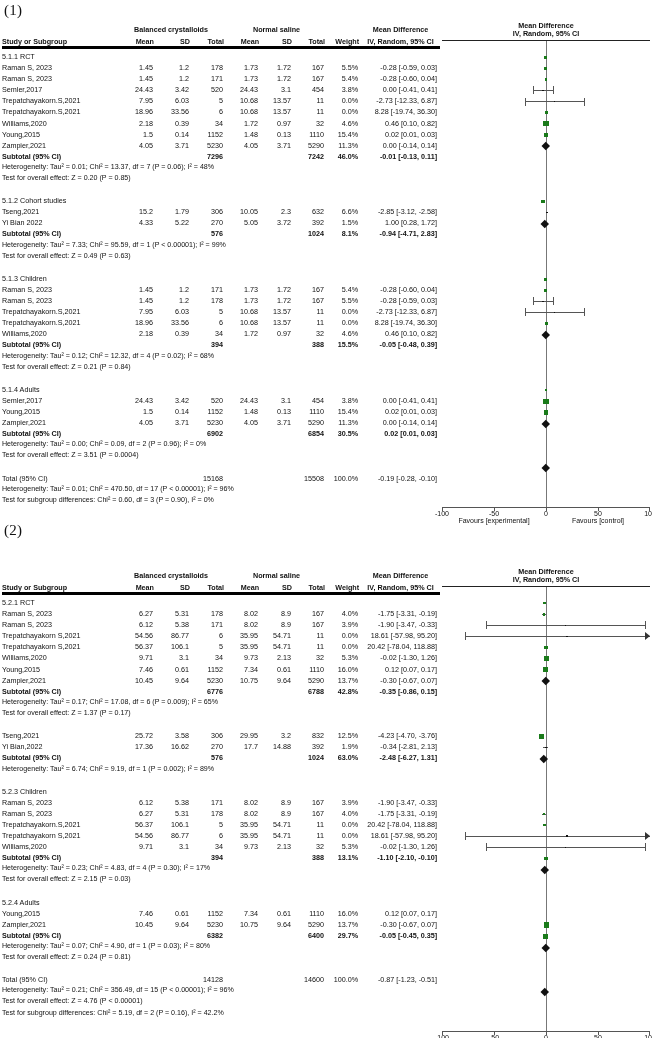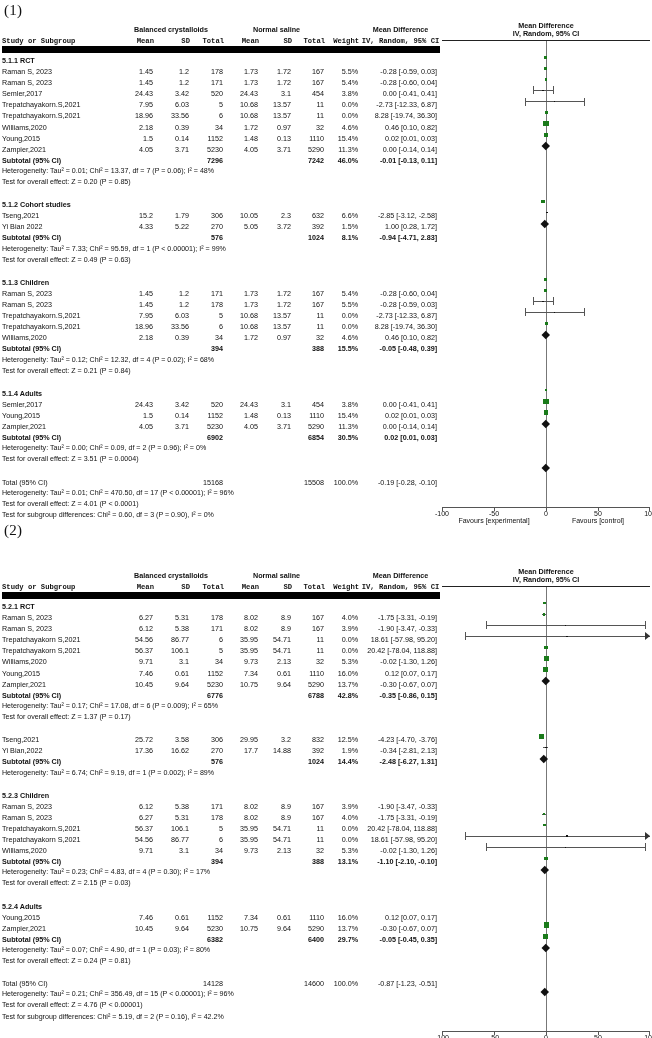--- a/index.html
+++ b/index.html
@@ -44,7 +44,7 @@
   .hdr-col{font-weight:bold;text-align:right;padding-right:2px !important;}
   .hdr-study{font-weight:bold;text-align:left;}
   .hdr-ci{font-weight:bold;text-align:center;}
-  tr.hdrline td{border-bottom:7px solid #000000;padding-bottom:1px !important;height:12px;font-family:Liberation Mono, monospace;}
+  tr.hdrline td{border-bottom:3px solid #000000;padding-bottom:1px !important;height:12px;}
 
   td.num{text-align:right;padding-right:3px !important;}
   td.ci{text-align:right;padding-right:3px !important;}

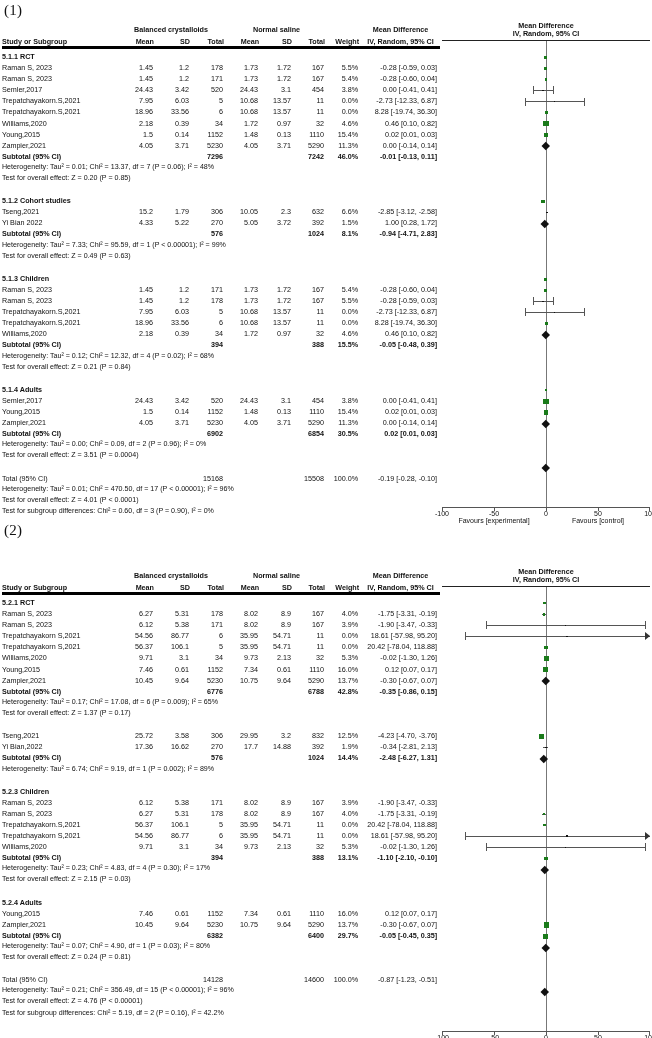--- a/index.html
+++ b/index.html
@@ -49,7 +49,7 @@
   td.num{text-align:right;padding-right:3px !important;}
   td.ci{text-align:right;padding-right:3px !important;}
   td.study{text-align:left;}
-  .sub-head{font-weight:bold;}
+  .sub-head{font-weight:normal;}
   .subtotal td{font-weight:bold;}
   .het td{font-size:7.1px;margin-left:26px;}
   .spacer td{height:7px;}

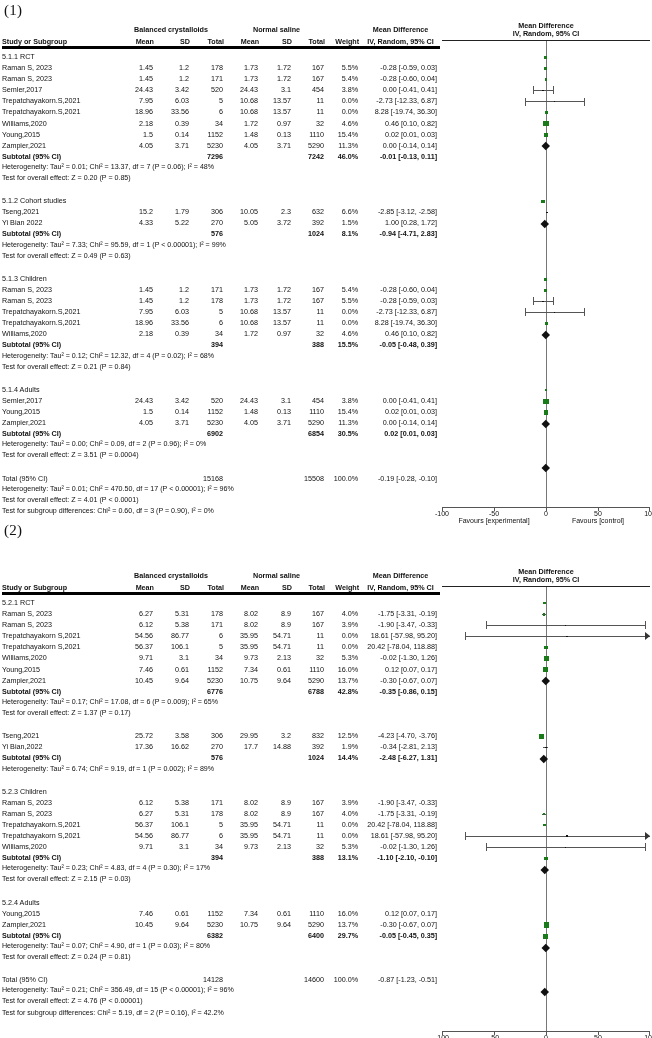--- a/index.html
+++ b/index.html
@@ -421,9 +421,6 @@
             <td colspan="9">Heterogeneity: Tau² = 0.01; Chi² = 470.50, df = 17 (P &lt; 0.00001); I² = 96%</td>
           </tr>
           <tr class="het">
-            <td colspan="9">Test for overall effect: Z = 4.01 (P &lt; 0.0001)</td>
-          </tr>
-          <tr class="het">
             <td colspan="9">Test for subgroup differences: Chi² = 0.60, df = 3 (P = 0.90), I² = 0%</td>
           </tr>
         </tbody>

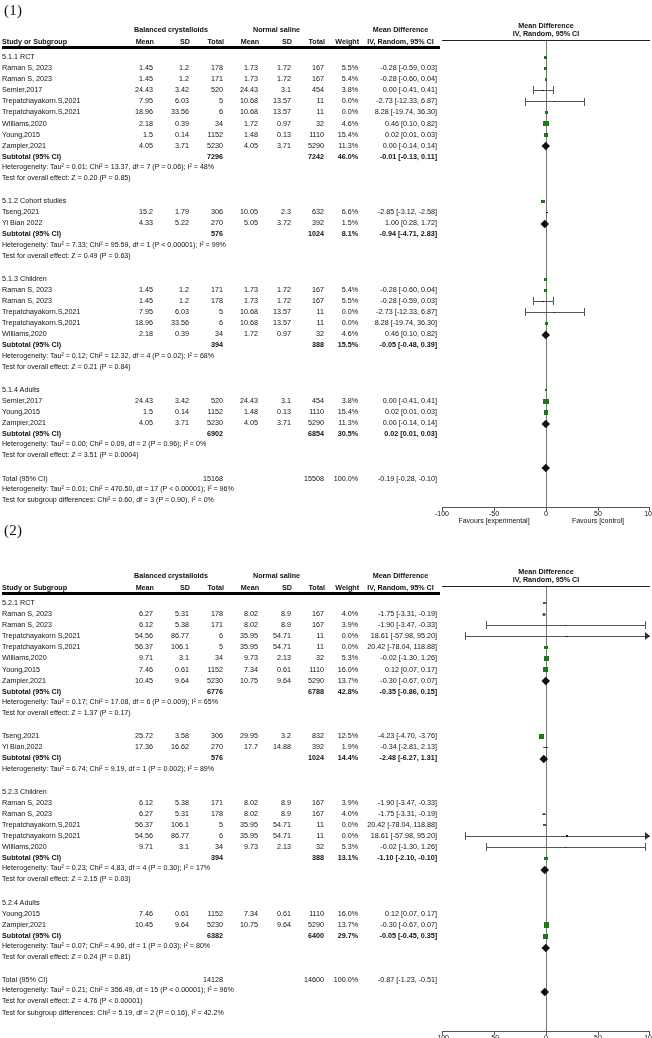--- a/index.html
+++ b/index.html
@@ -714,7 +714,7 @@
             <td class="num"></td>
             <td class="num"></td>
             <td class="num">1024</td>
-            <td class="num">14.4%</td>
+            <td class="num">63.0%</td>
             <td class="ci">-2.48 [-6.27, 1.31]</td>
           </tr>
           <tr class="het">

